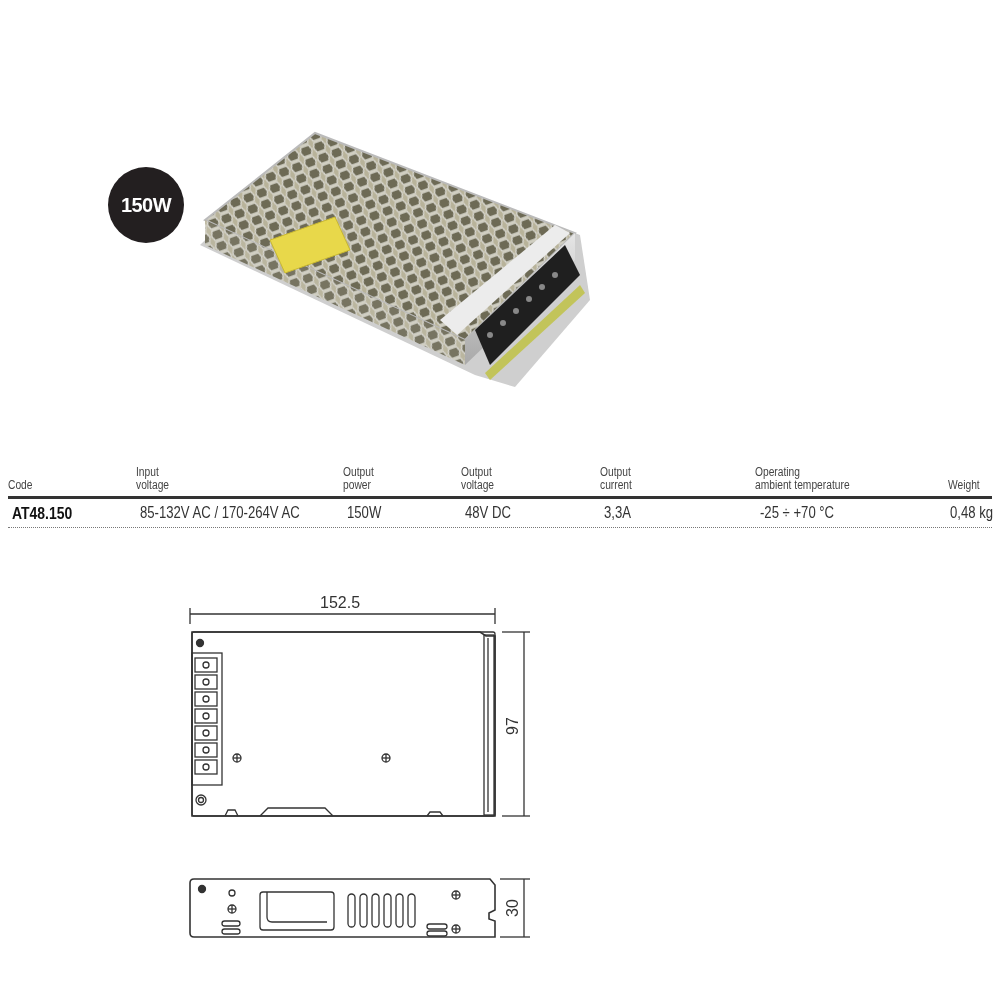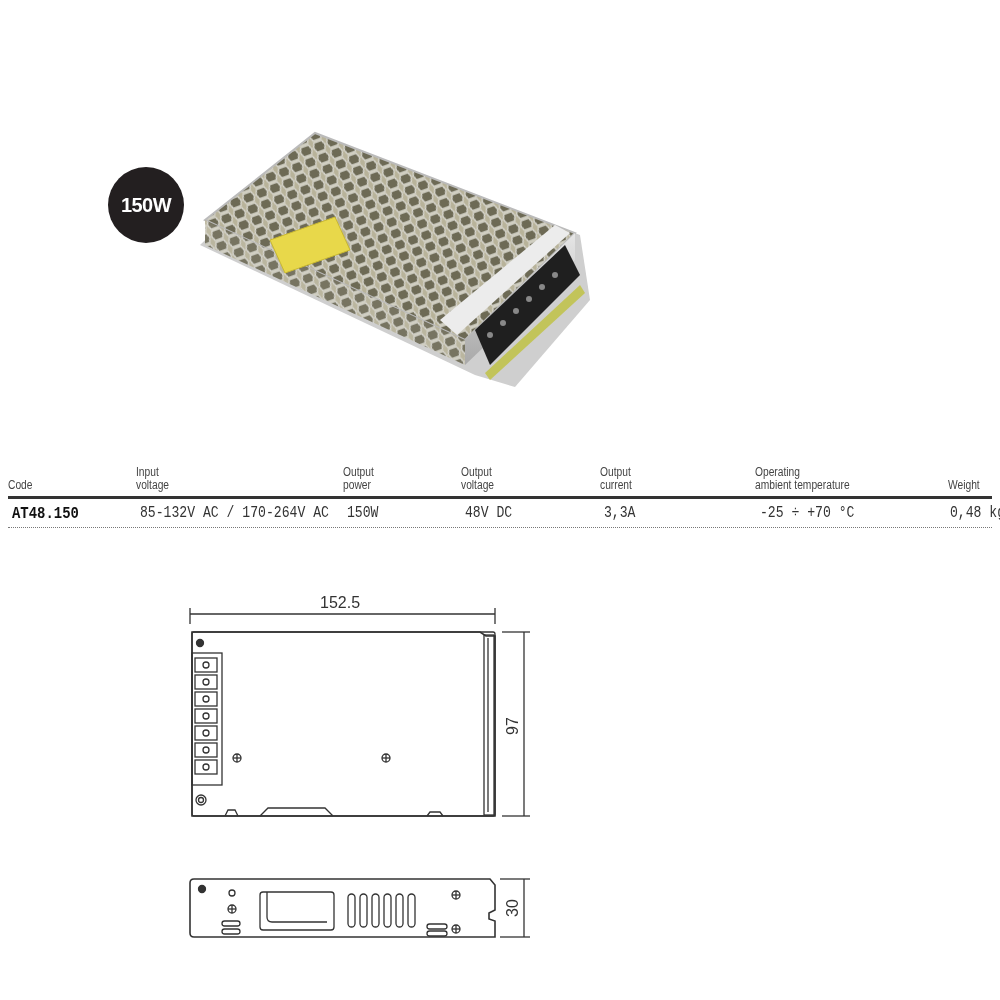--- a/index.html
+++ b/index.html
@@ -14,7 +14,7 @@
   .hdr span { position:absolute; bottom:4px; font-size:12.5px; color:#444; line-height:13px;
               transform:scaleX(0.82); transform-origin:left bottom; white-space:nowrap; }
   .rule-thick { height:3px; background:#333; }
-  .row { position:relative; height:28px; border-bottom:1px dotted #777;font-family:Liberation Mono, monospace; }
+  .row { position:relative; height:28px; border-bottom:1px dotted #777; }
   .row span { position:absolute; top:5px; font-size:16px; color:#333; white-space:nowrap;
               transform:scaleX(0.82); transform-origin:left top; }
   .row .code { font-weight:bold; color:#111; font-size:17px; }

